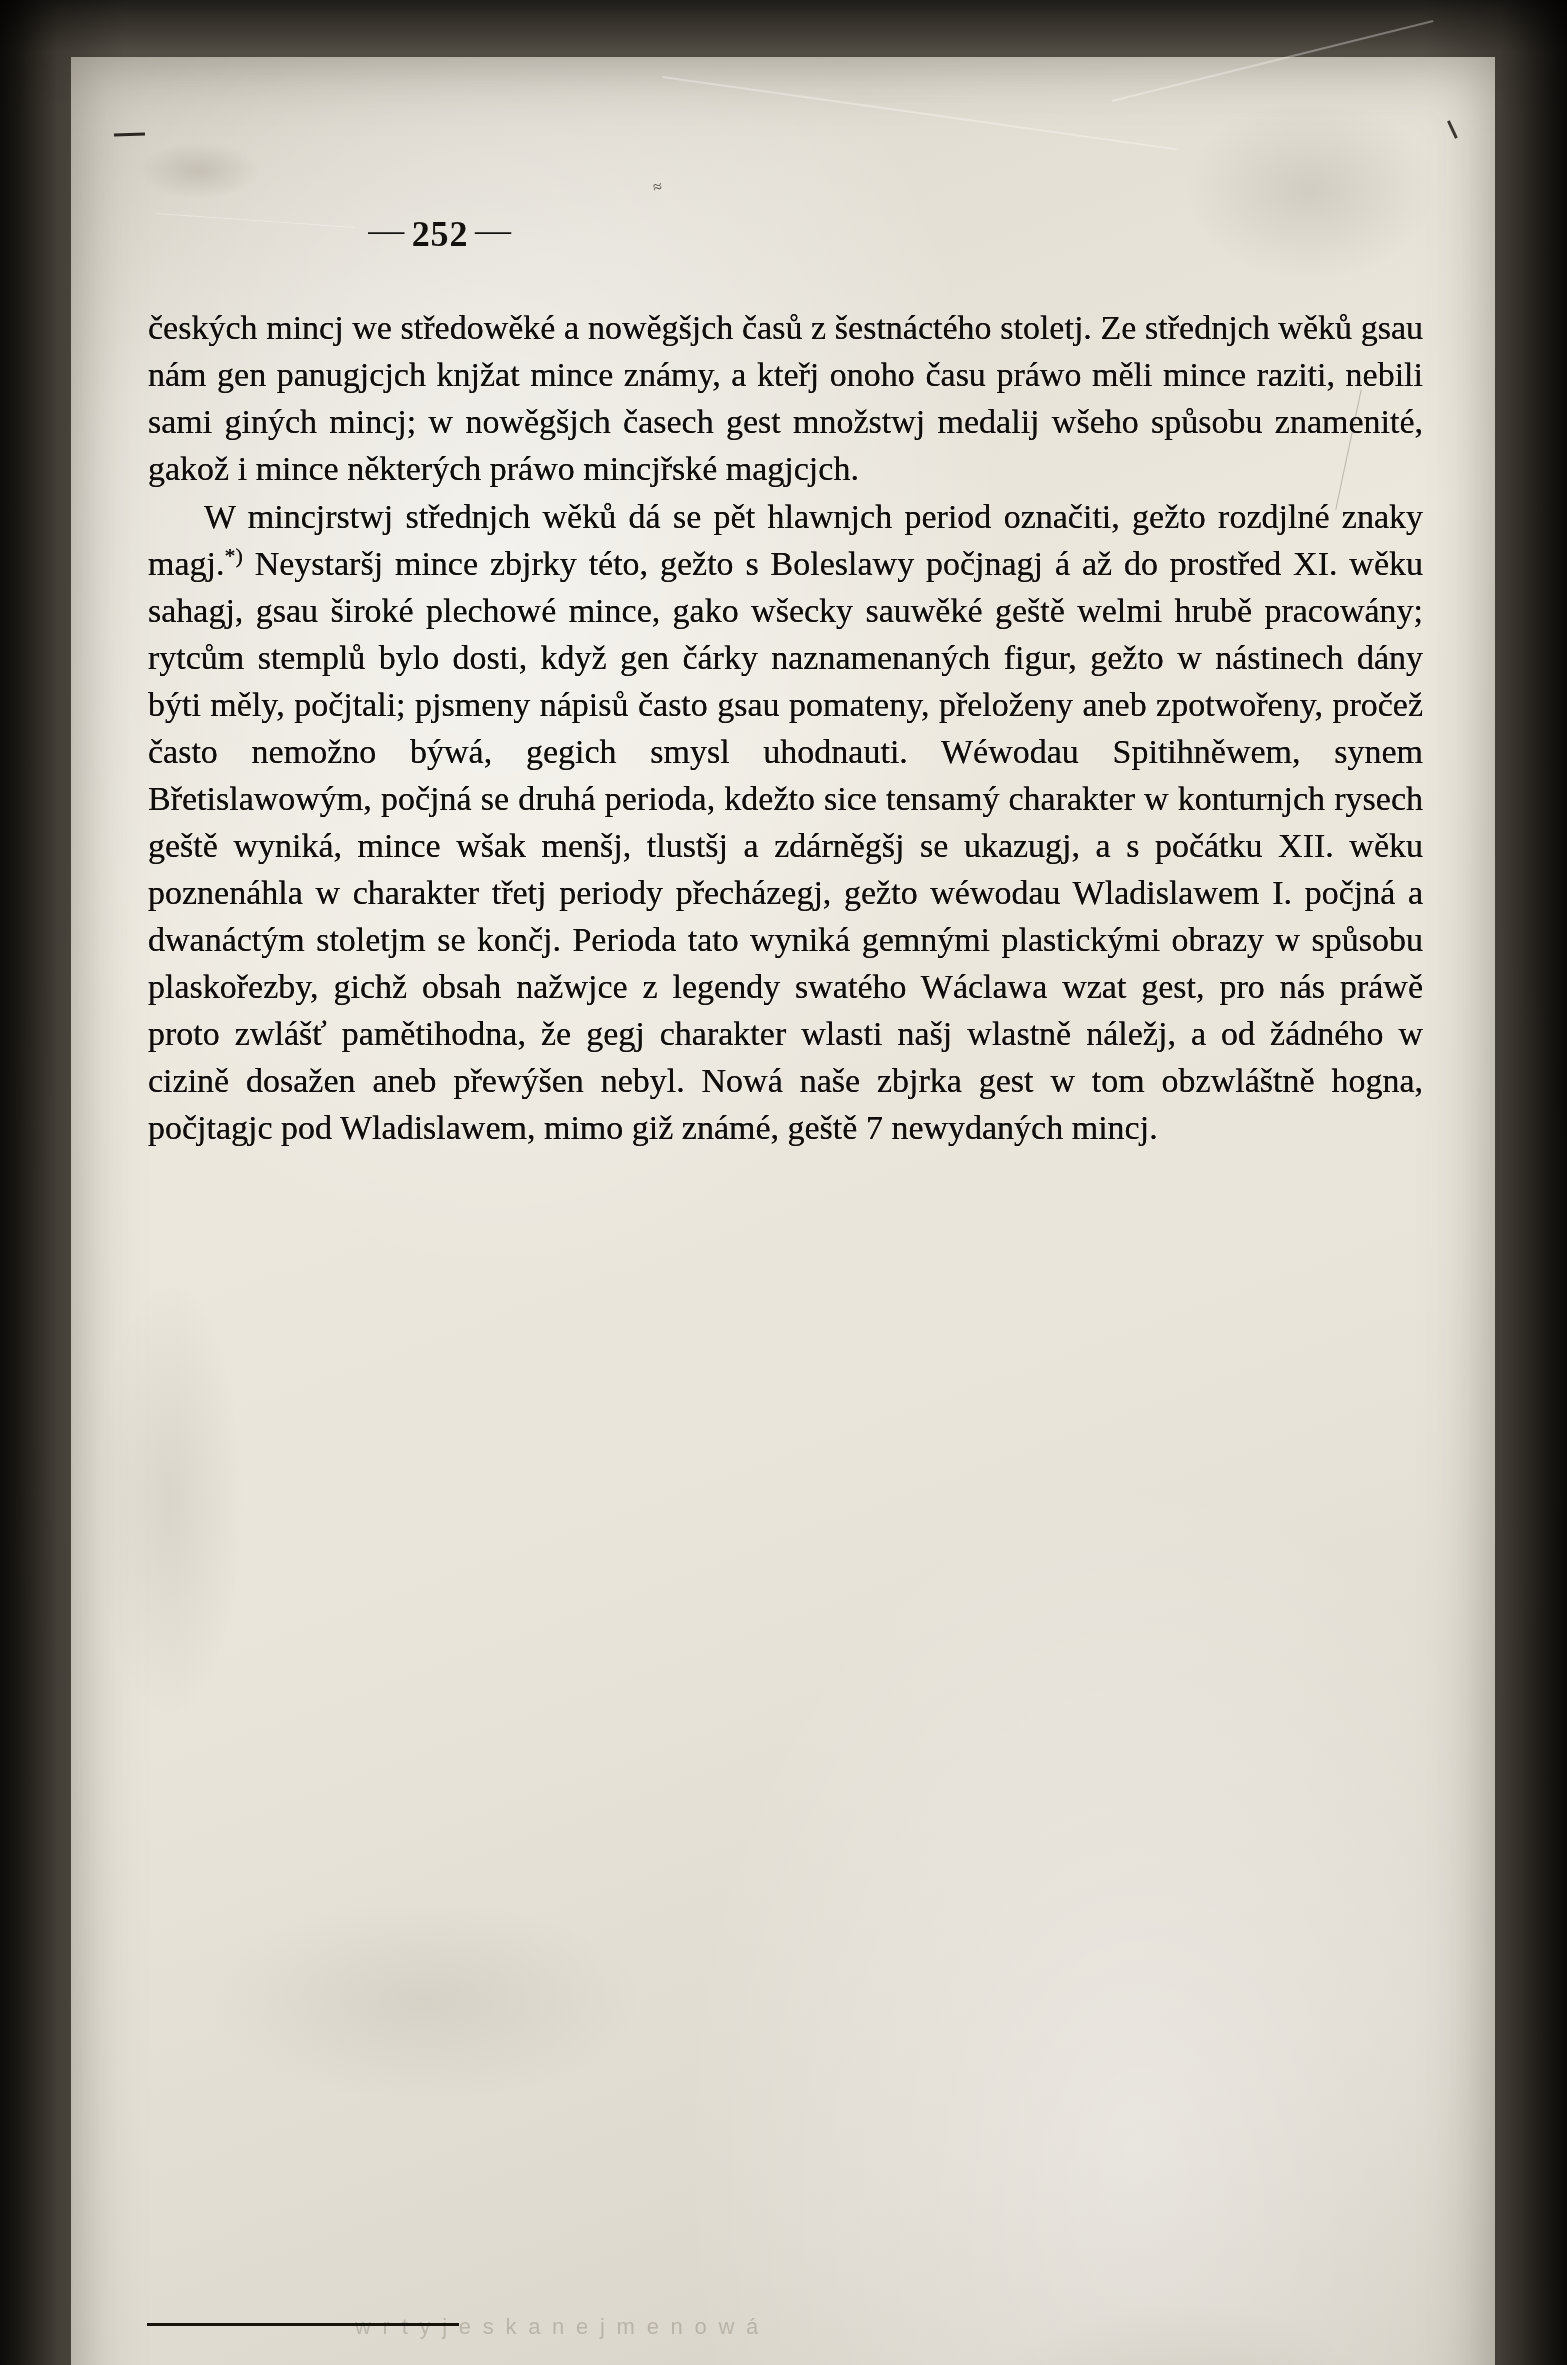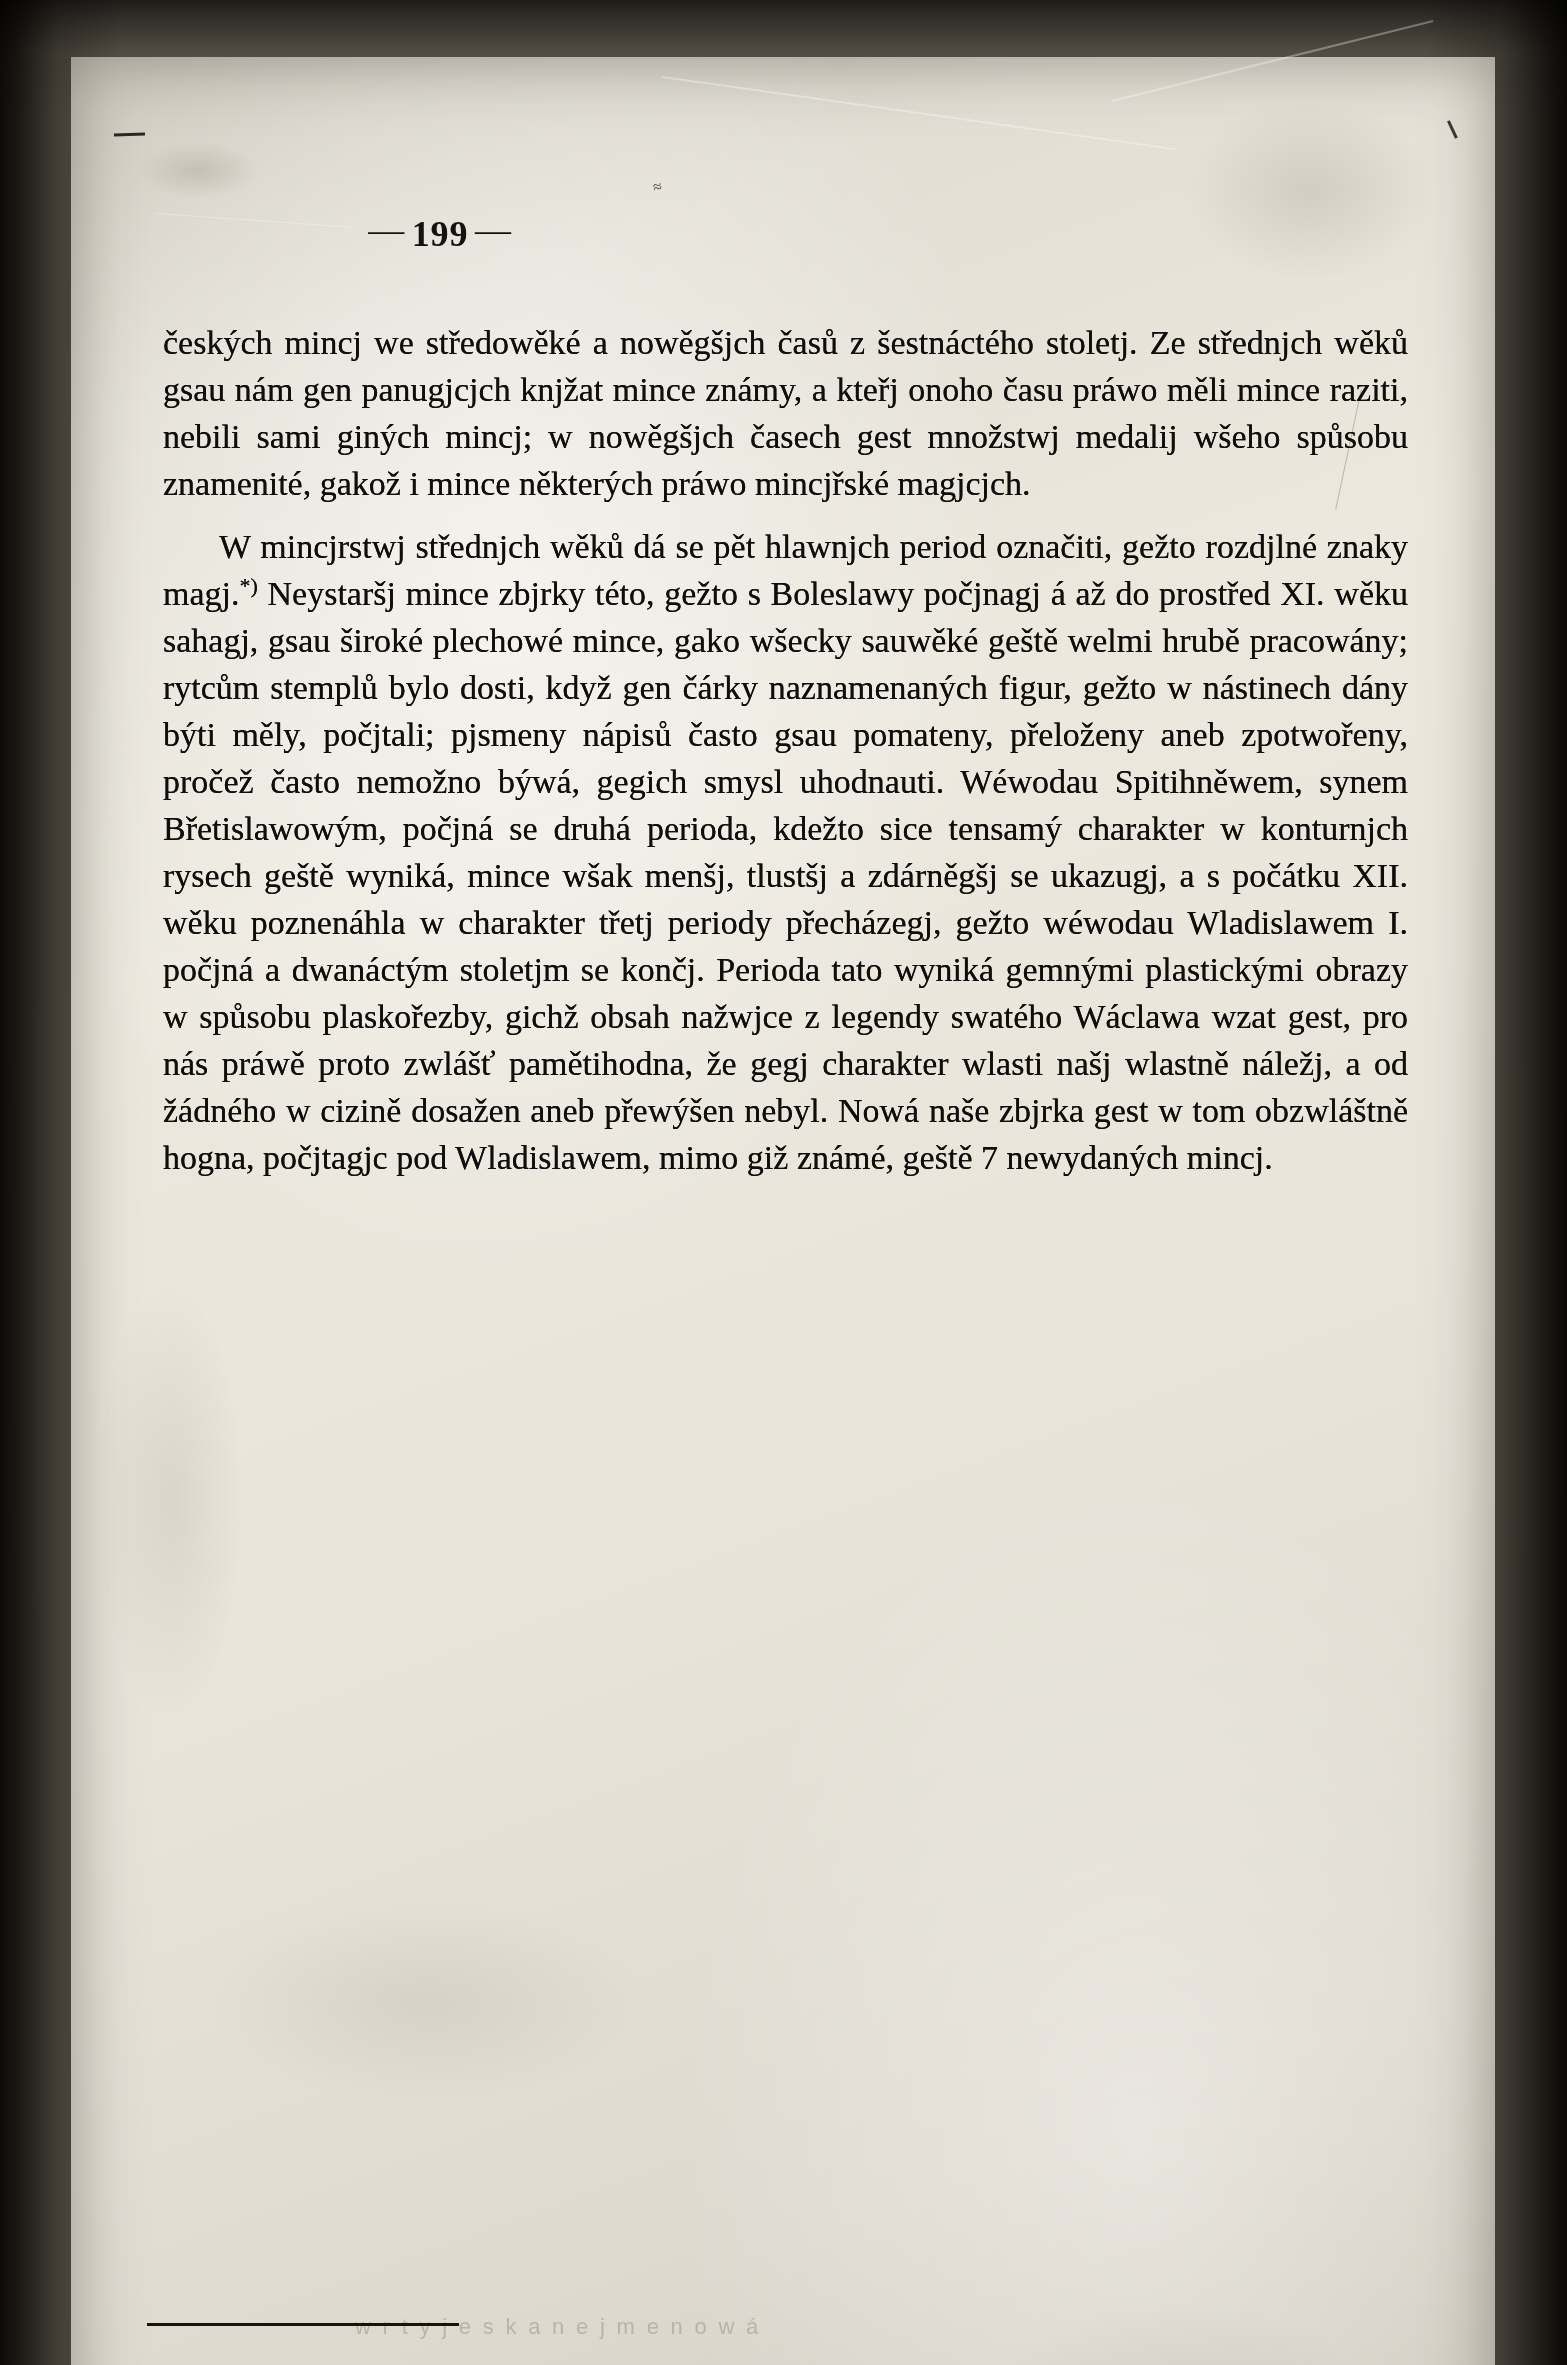--- a/index.html
+++ b/index.html
@@ -197,7 +197,7 @@
       <div class="tiny-mark">≈</div>
 
       <div class="folio">
-        <span class="dash">—</span><span>199</span><span class="dash">—</span>
+        <span class="dash">—</span><span>252</span><span class="dash">—</span>
       </div>
 
       <div class="body-text">

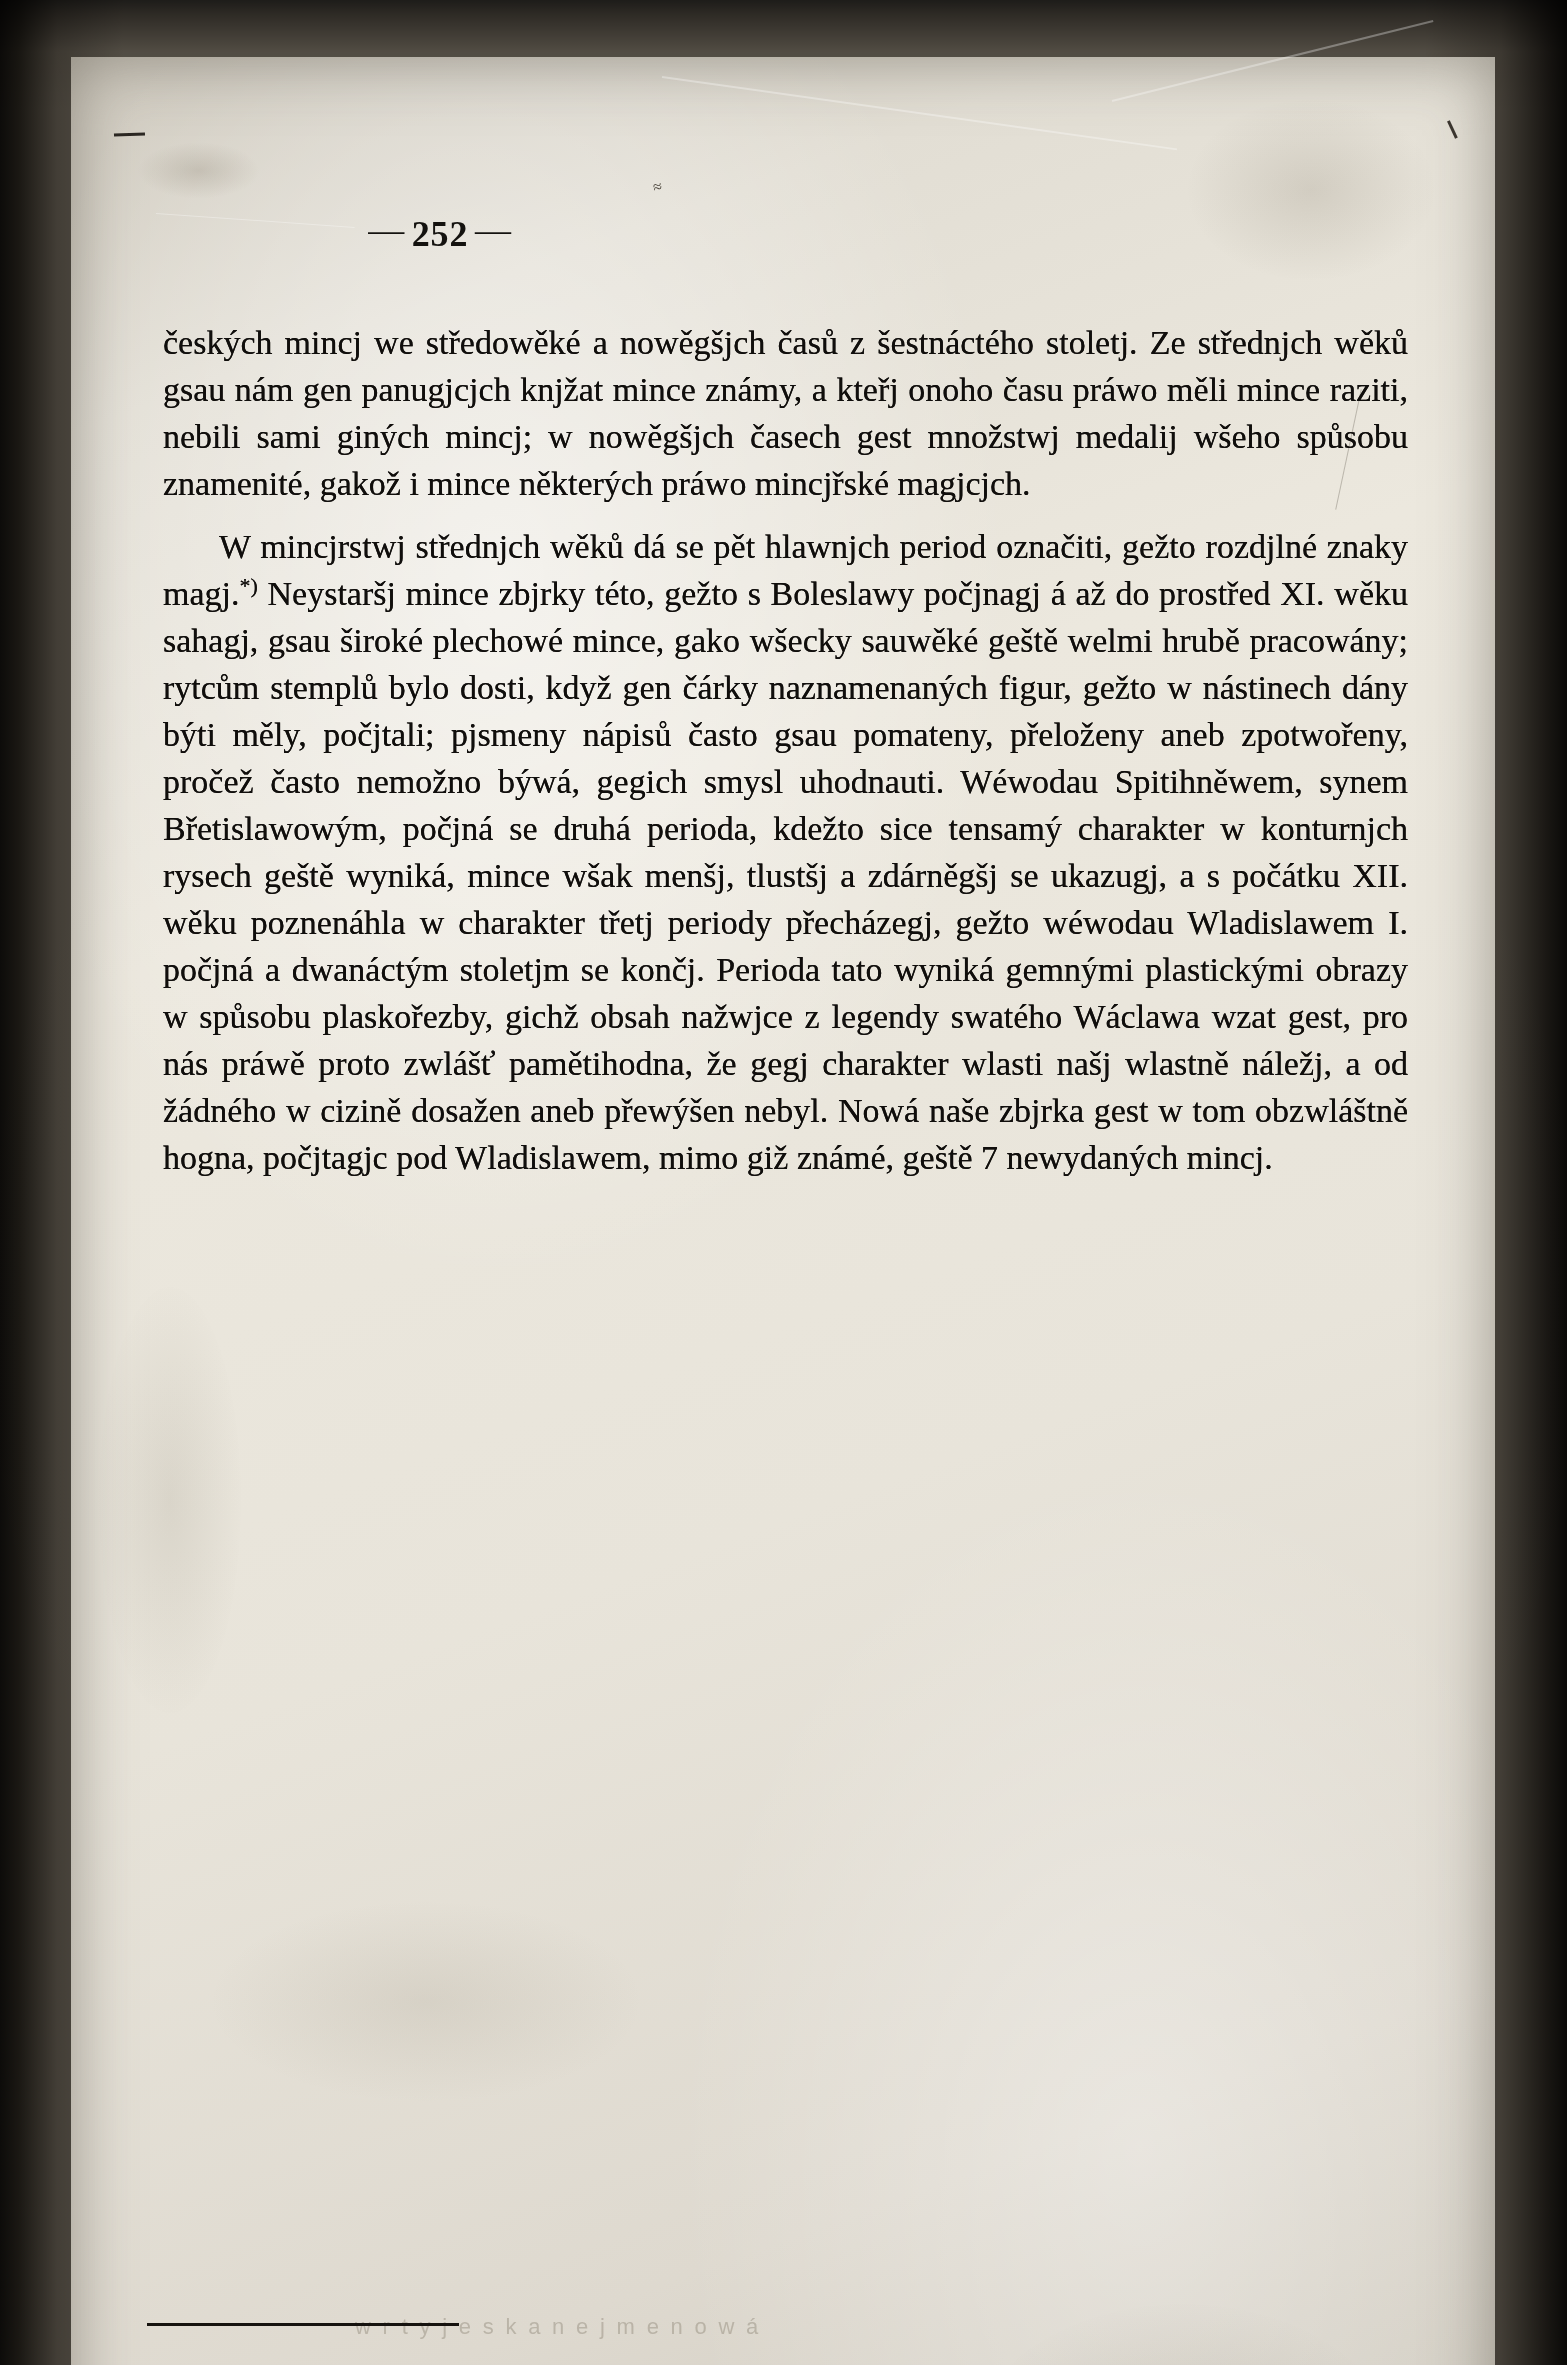--- a/index.html
+++ b/index.html
@@ -130,7 +130,7 @@
     text-shadow: 0 0 0.6px rgba(10,8,6,0.9);
   }
   .body-text p {
-    margin: 16px;
+    margin: 1px;
   }
   .body-text p.indent {
     text-indent: 56px;

